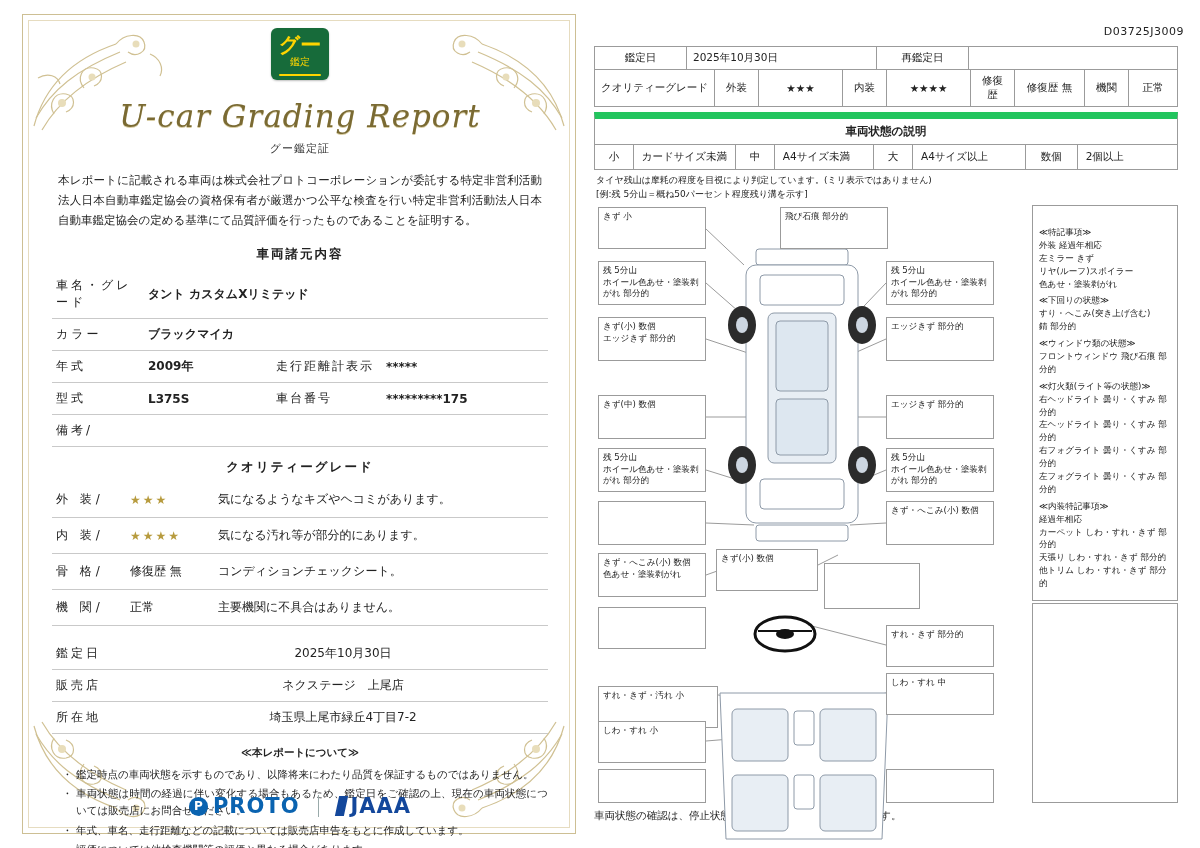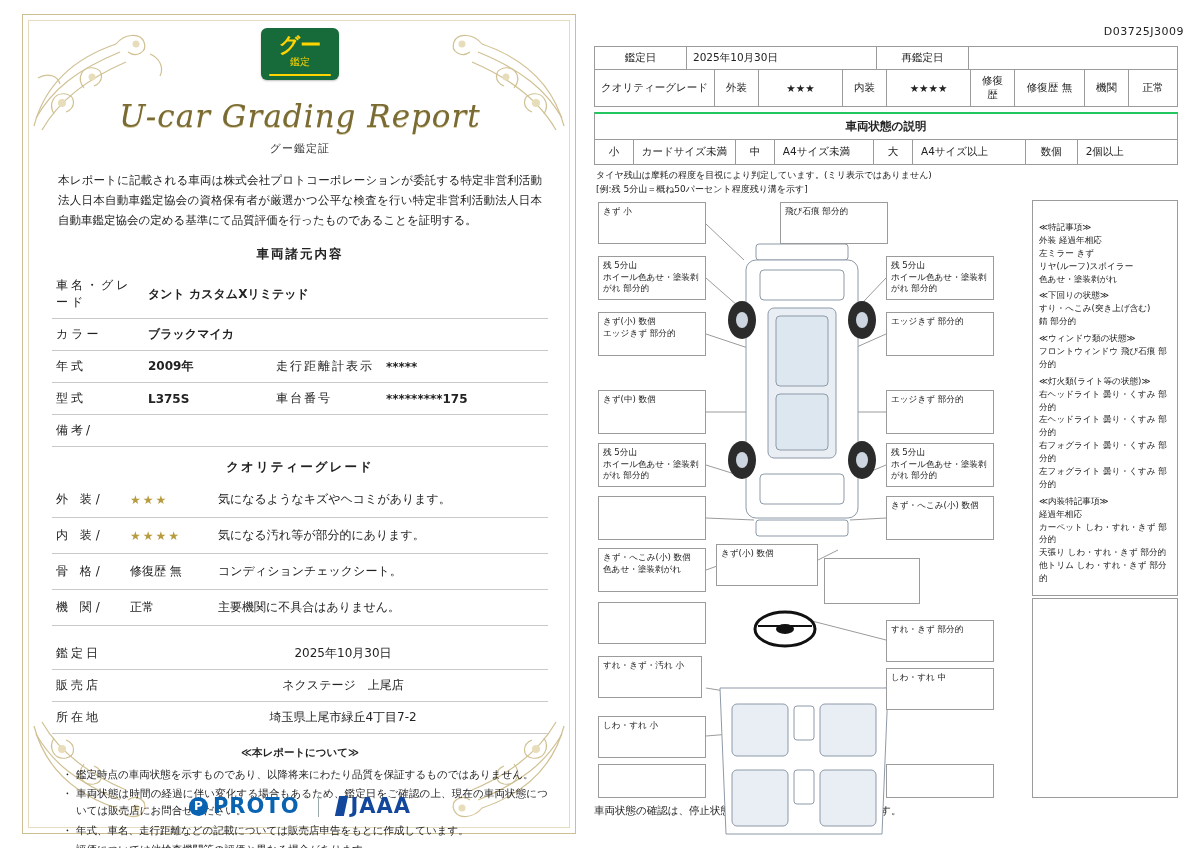--- a/index.html
+++ b/index.html
@@ -42,7 +42,7 @@
   }
   .logo-wrap { text-align:center; margin-top:4px; height:62px; }
   .goo-logo {
-    display:inline-block; width:78px; height:52px;
+    display:inline-block; width:58px; height:52px;
     background:#176b3a;
     border-radius:6px;
     position:relative;

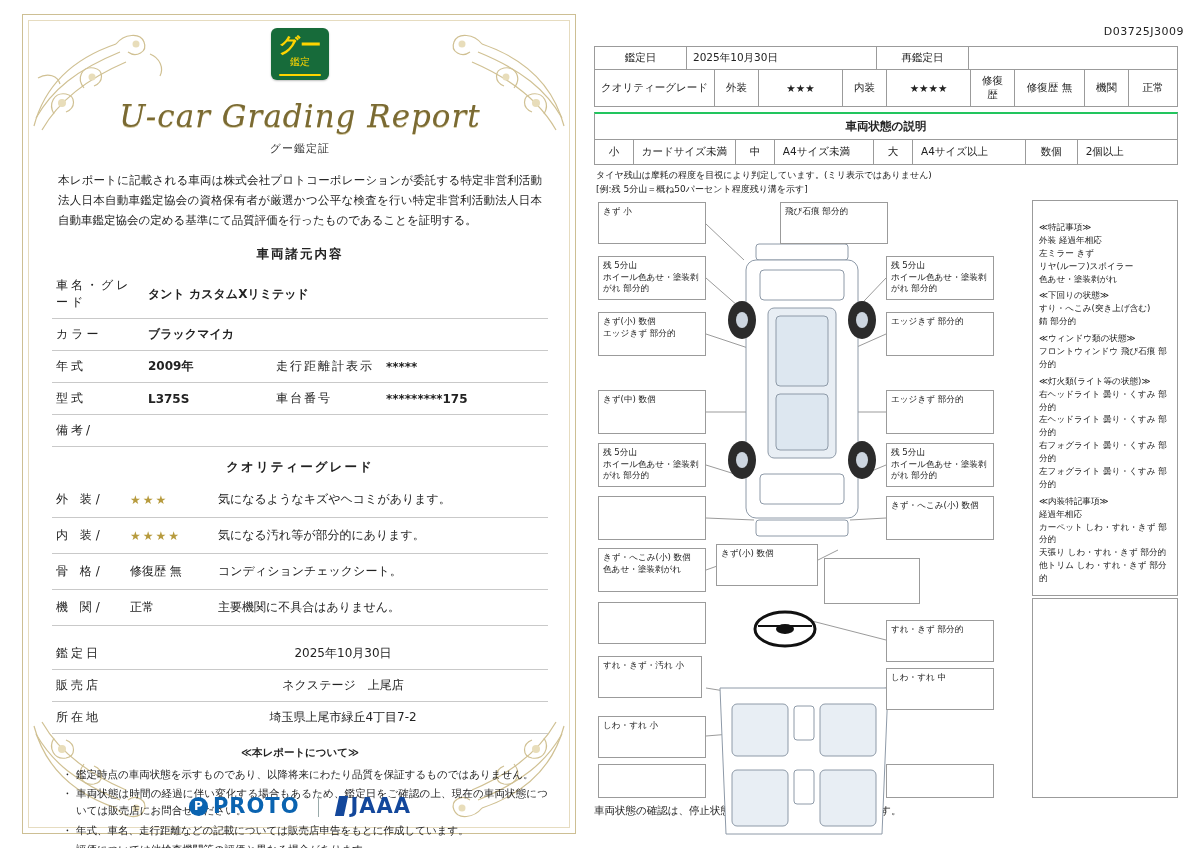--- a/index.html
+++ b/index.html
@@ -356,7 +356,7 @@
     </tbody>
       </table>
 
-    <div class="statebox" style="margin-top:5px;border-top:2px solid #22c55e">
+    <div class="statebox" style="margin-top:5px;border-top:7px solid #22c55e">
       <div class="state-hd">車両状態の説明</div>
       <div class="sizes">
         <div class="cell k">小</div>

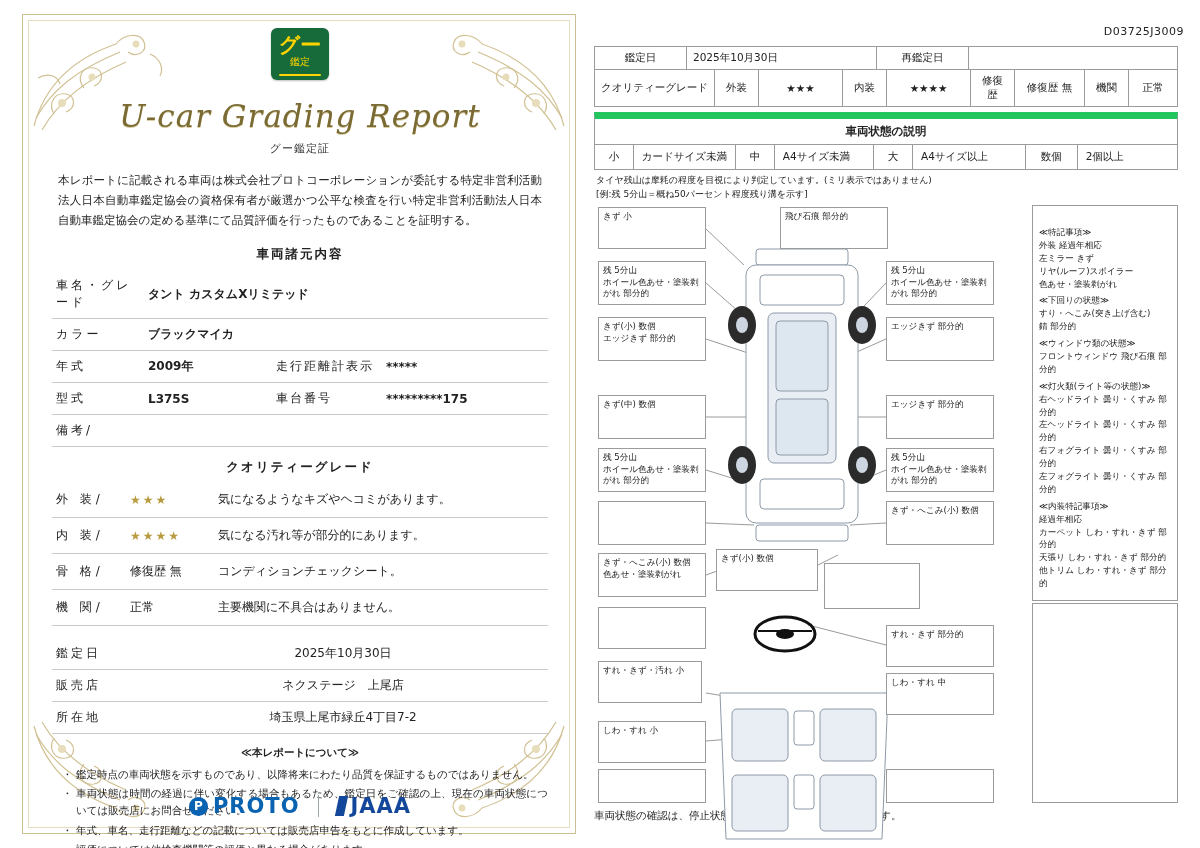--- a/index.html
+++ b/index.html
@@ -467,7 +467,7 @@
       <div class="panel" style="left:230px;top:358px; width:96px;  height:46px;"></div>
       <div class="panel" style="left:4px;  top:402px; width:108px; height:42px;"></div>
       <div class="panel" style="left:292px;top:420px; width:108px; height:42px;">すれ・きず 部分的</div>
-      <div class="panel" style="left:4px;  top:456px; width:104px; height:42px;">すれ・きず・汚れ 小</div>
+      <div class="panel" style="left:4px;  top:481px; width:120px; height:42px;">すれ・きず・汚れ 小</div>
       <div class="panel" style="left:292px;top:468px; width:108px; height:42px;">しわ・すれ 中</div>
       <div class="panel" style="left:4px;  top:516px; width:108px; height:42px;">しわ・すれ 小</div>
       <div class="panel" style="left:4px;  top:564px; width:108px; height:34px;"></div>

